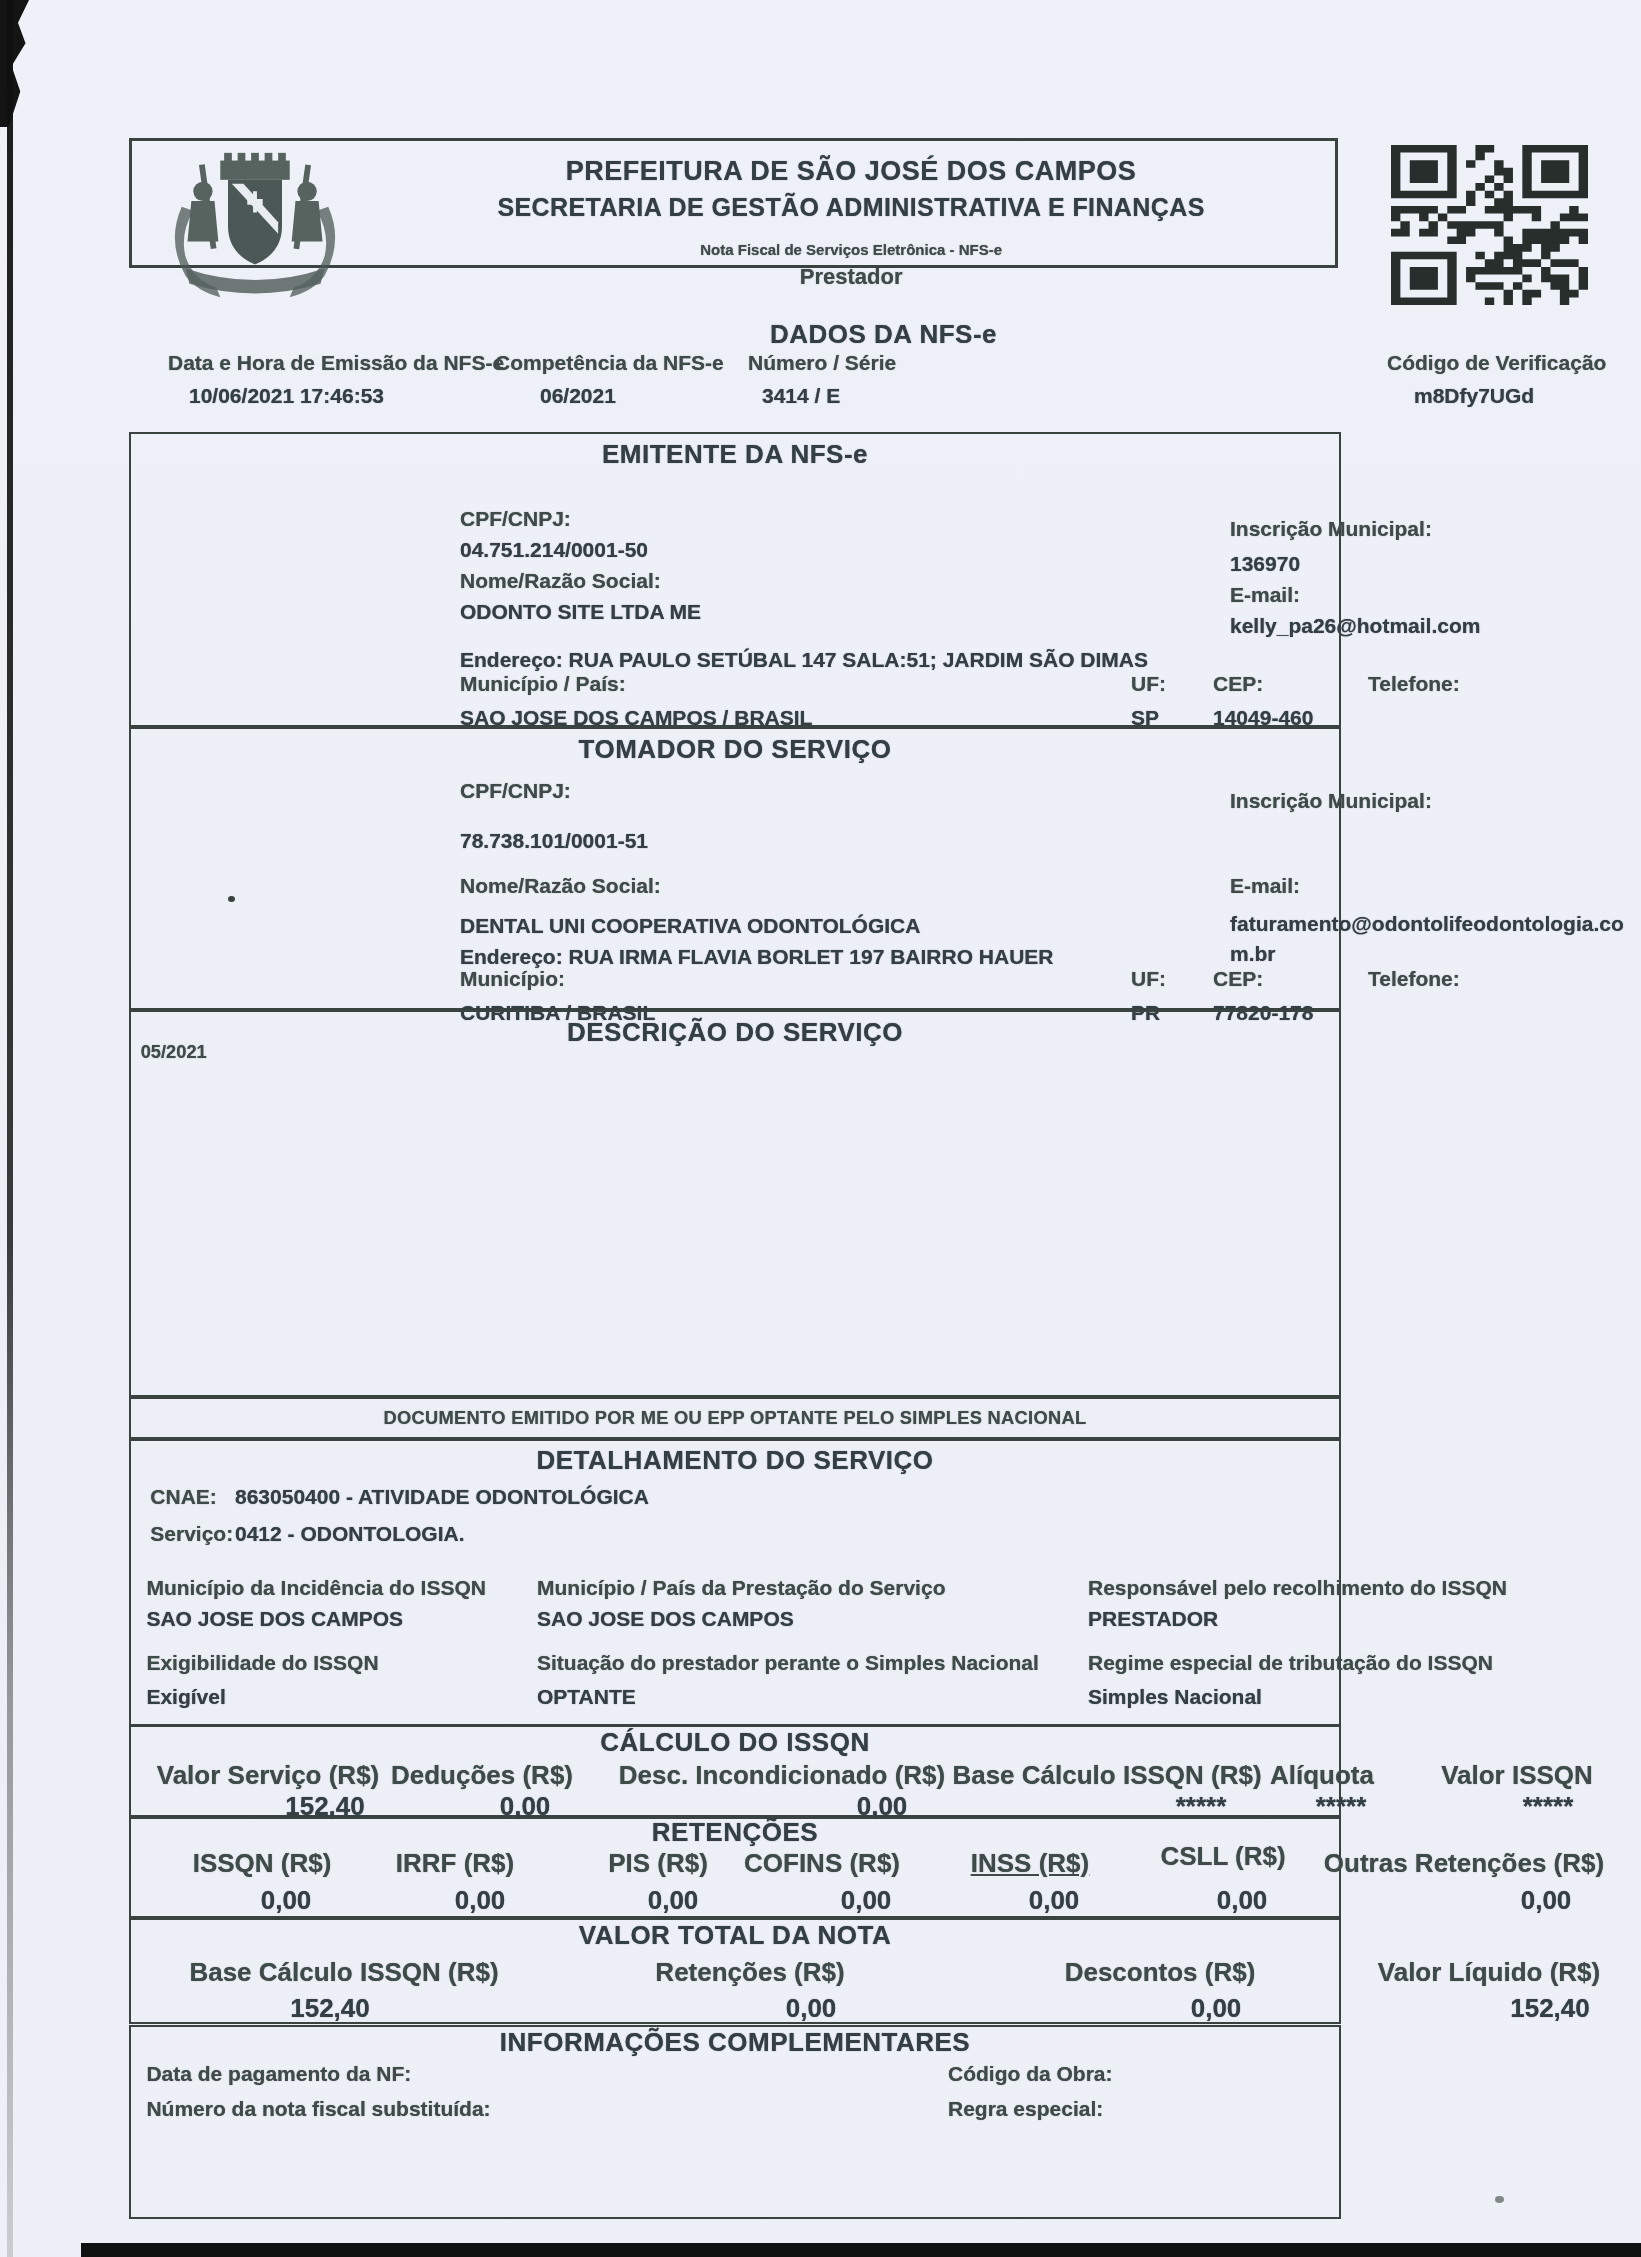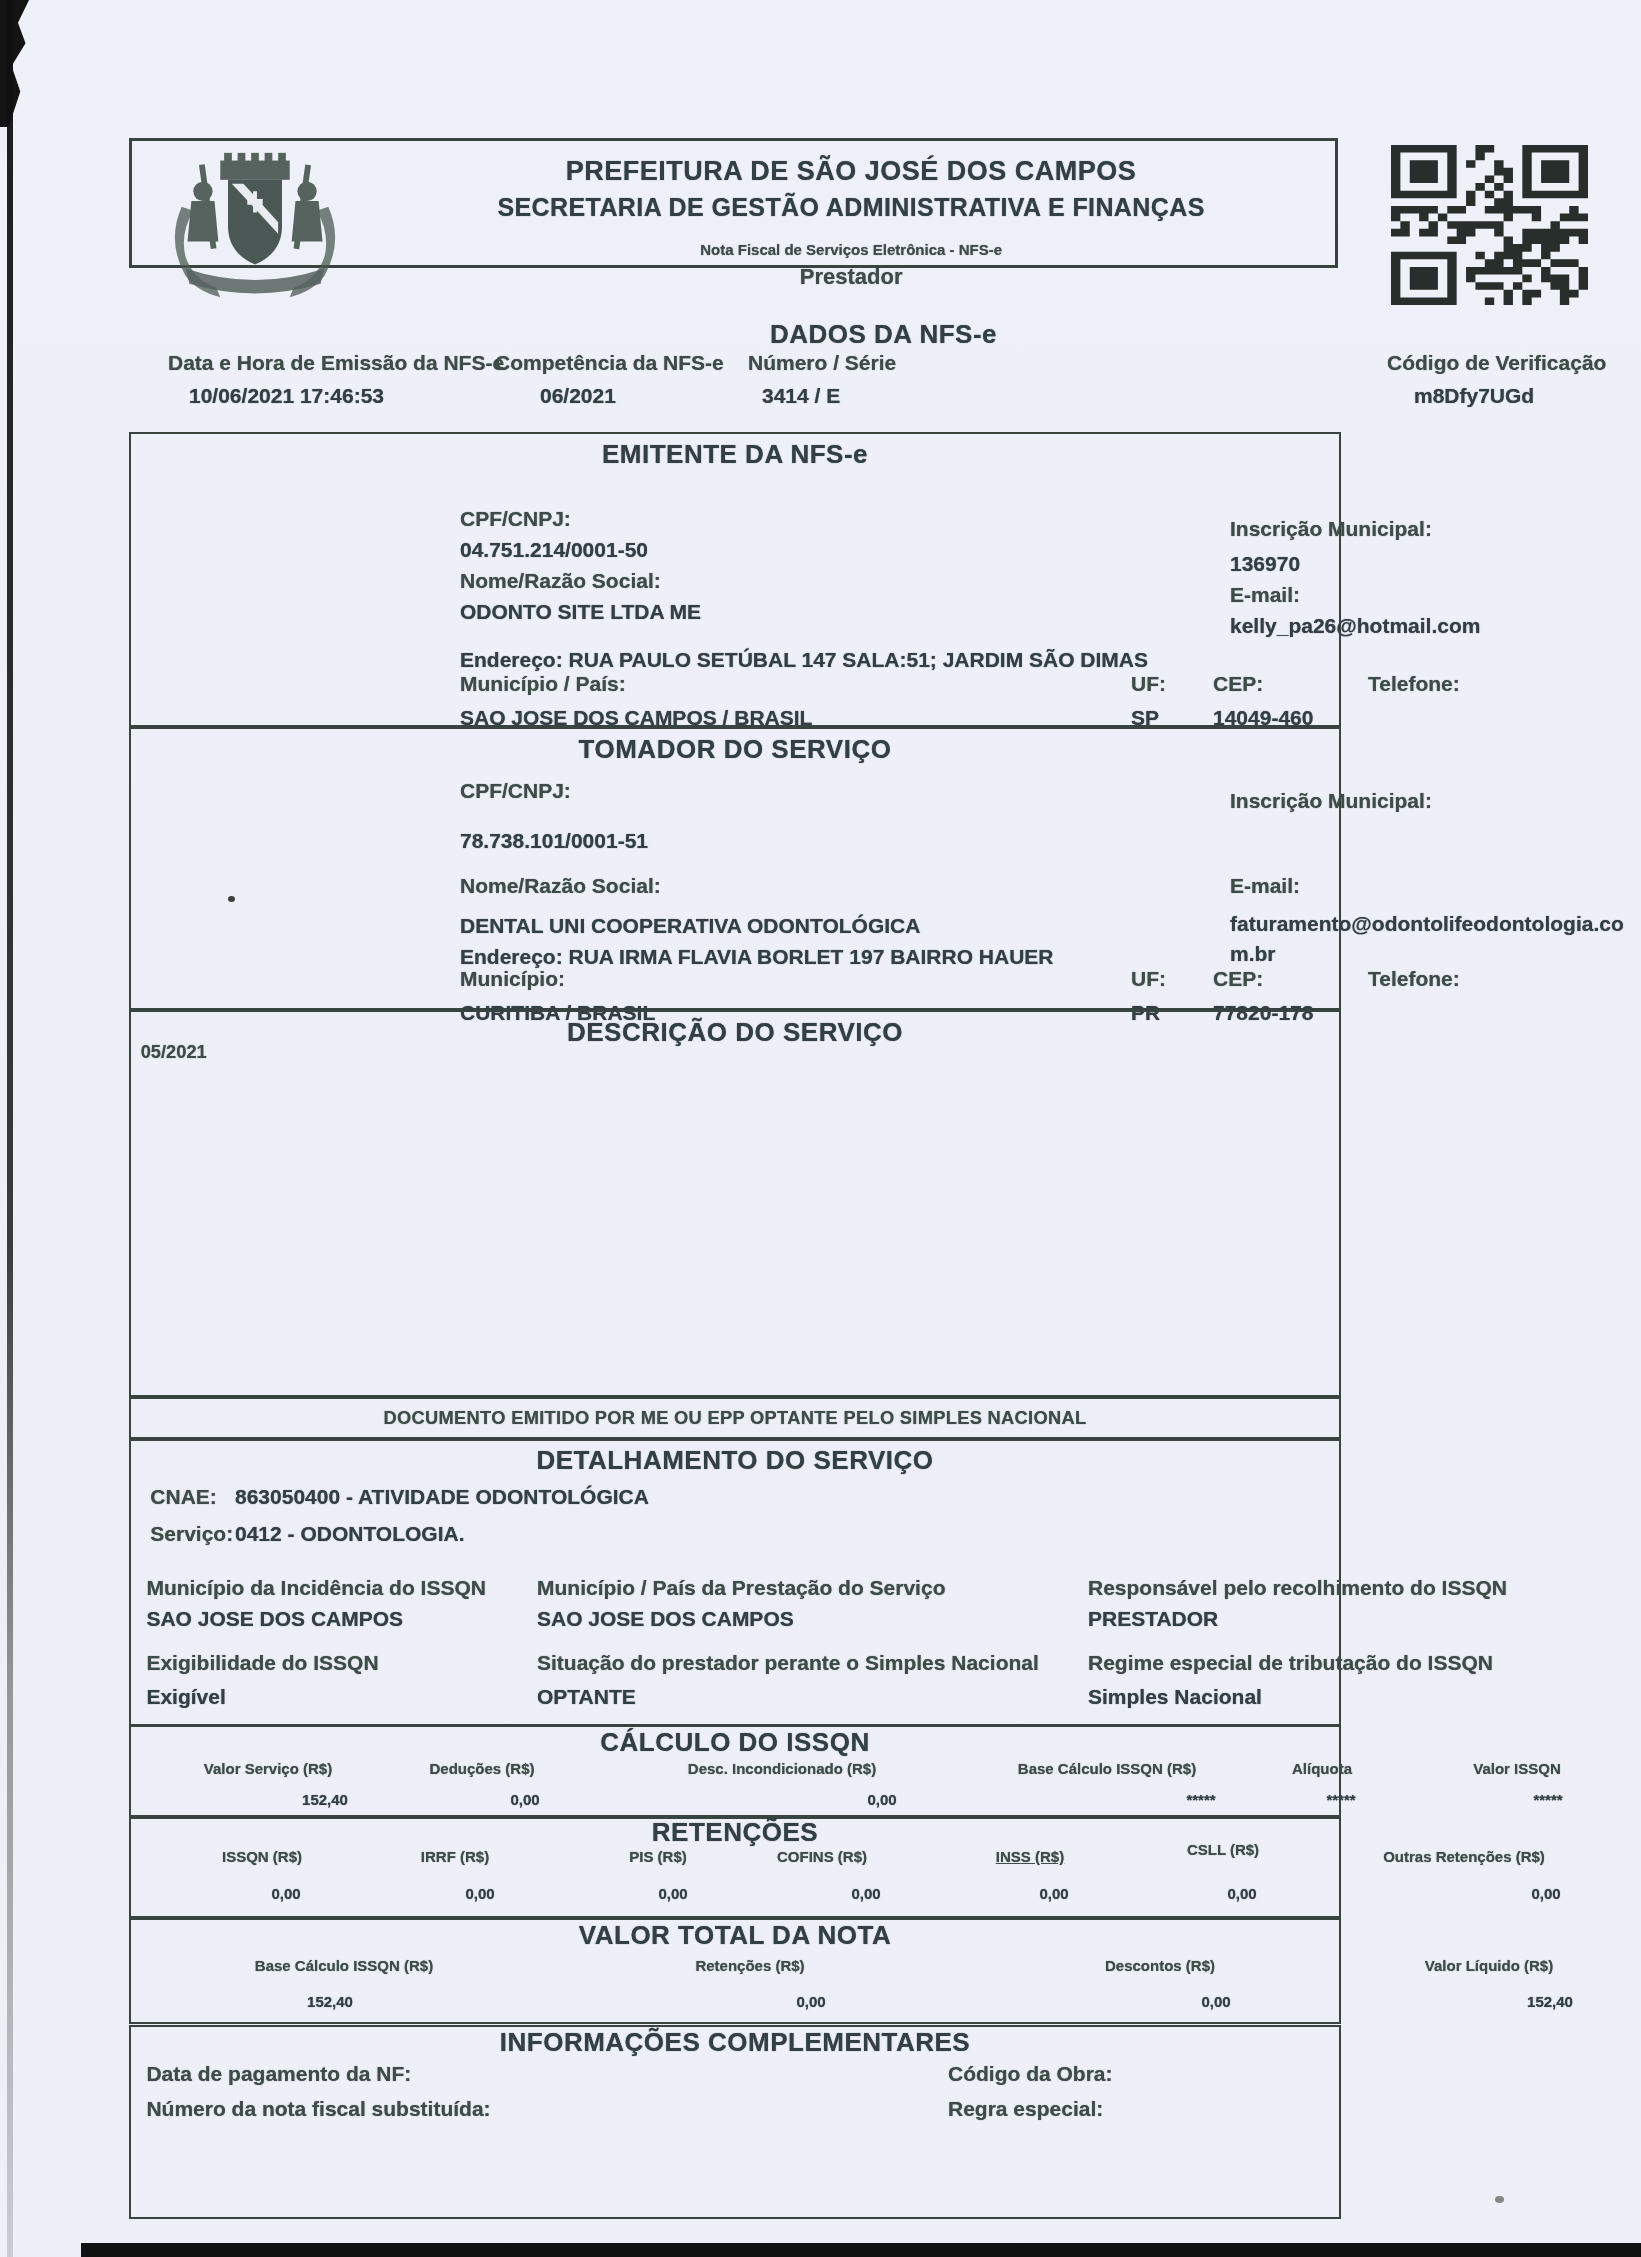--- a/index.html
+++ b/index.html
@@ -16,7 +16,7 @@
   .sec-title{position:absolute;left:0;width:100%;text-align:center;font-weight:700;font-size:26px;letter-spacing:0.5px;}
   .lbl{font-weight:700;font-size:21px;white-space:nowrap;}
   .val{font-weight:700;font-size:21px;white-space:nowrap;}
-  .cc{position:absolute;transform:translateX(-50%);font-weight:700;font-size:15px;white-space:nowrap;}
+  .cc{position:absolute;transform:translateX(-50%);font-weight:700;font-size:26px;white-space:nowrap;}
   .hline1{font-size:27px;font-weight:700;letter-spacing:0.5px;}
   .hline2{font-size:25px;font-weight:700;letter-spacing:0.4px;}
   .hline3{font-size:15px;font-weight:700;}

